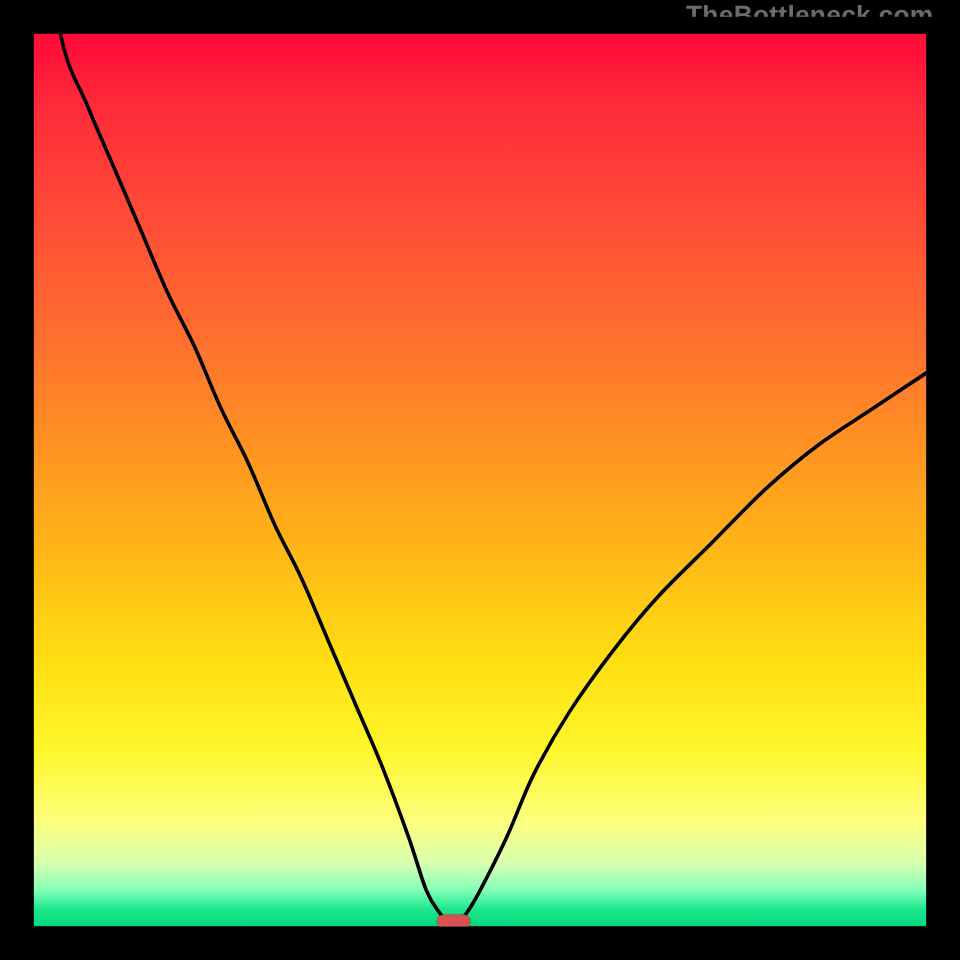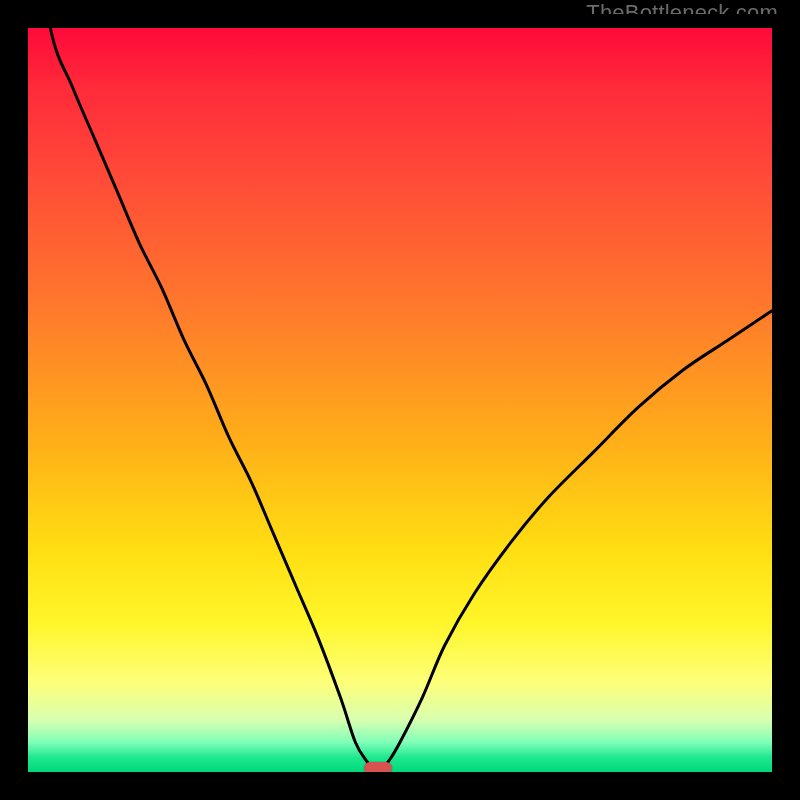--- a/index.html
+++ b/index.html
@@ -68,7 +68,7 @@
     right: 22px;
     color: #6b6b6b;
     font-size: 22px;
-    font-weight: 400;
+    font-weight: 700;
     font-family: Arial, Helvetica, sans-serif;
     letter-spacing: 0.2px;
     pointer-events: none;

